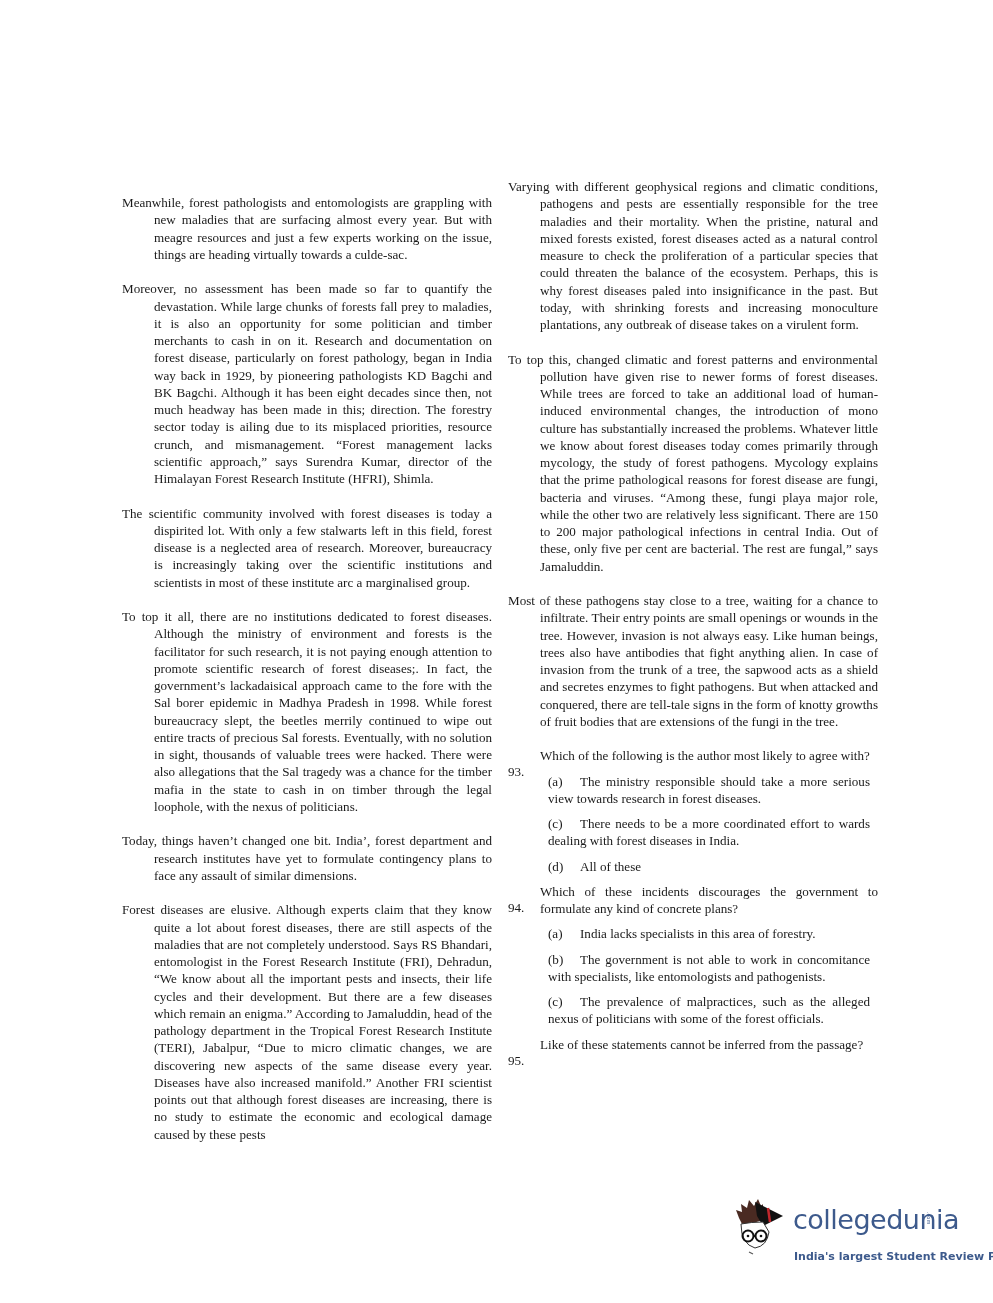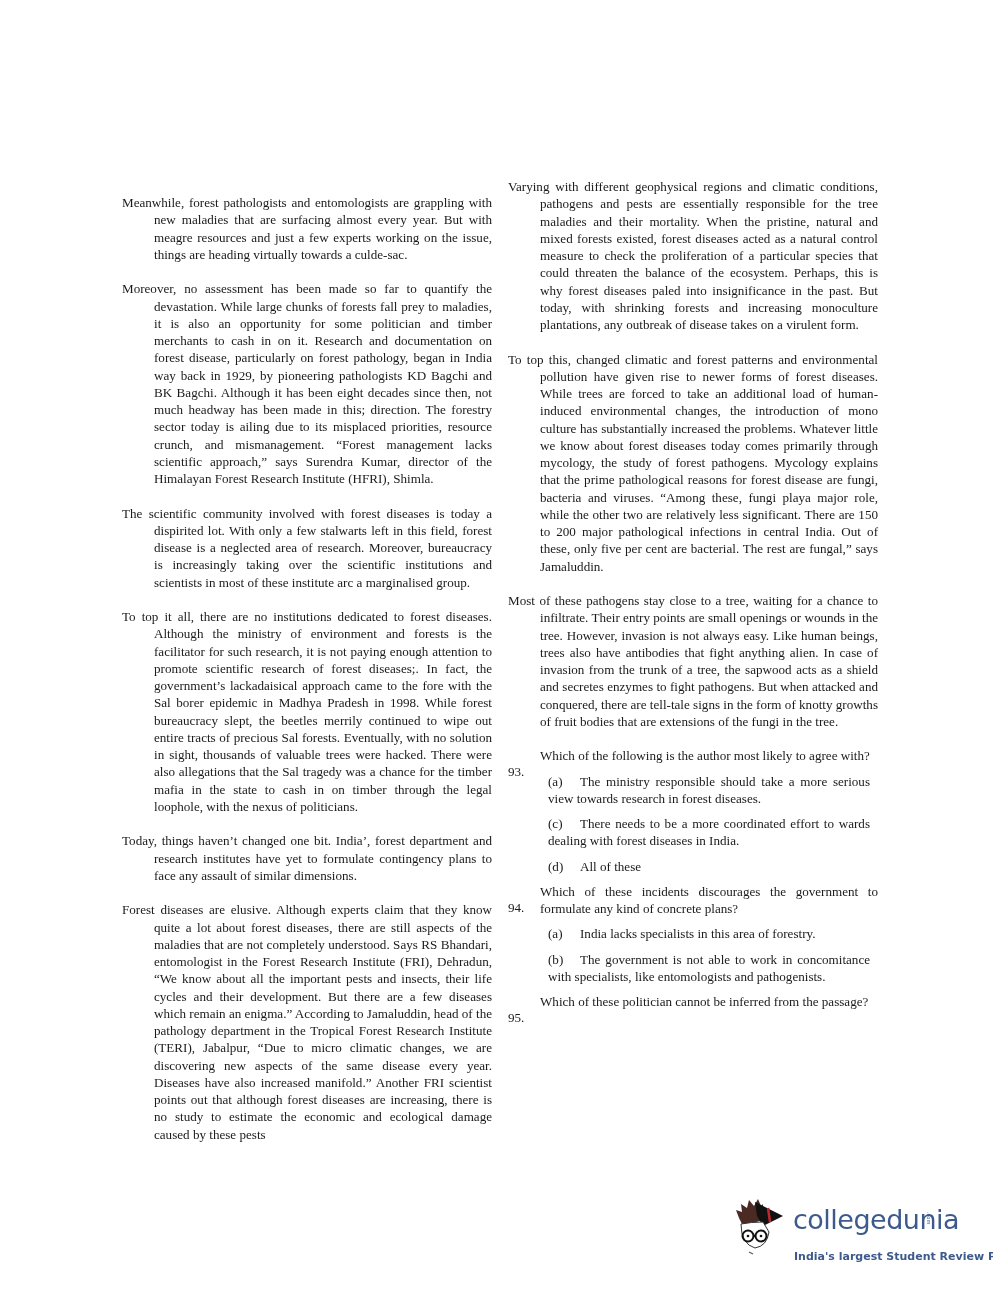--- a/index.html
+++ b/index.html
@@ -76,6 +76,7 @@
     </p>
     <p class="opt"><span class="lbl">(a)</span><span>India lacks specialists in this area of forestry.</span></p>
     <p class="opt"><span class="lbl">(b)</span><span>The government is not able to work in concomitance with specialists, like entomologists and  pathogenists.</span></p>
+    <p class="opt"><span class="lbl">(c)</span><span>The prevalence of malpractices, such as the alleged nexus of politicians with some of the  forest officials.</span></p>
   </div>
 
   <div>

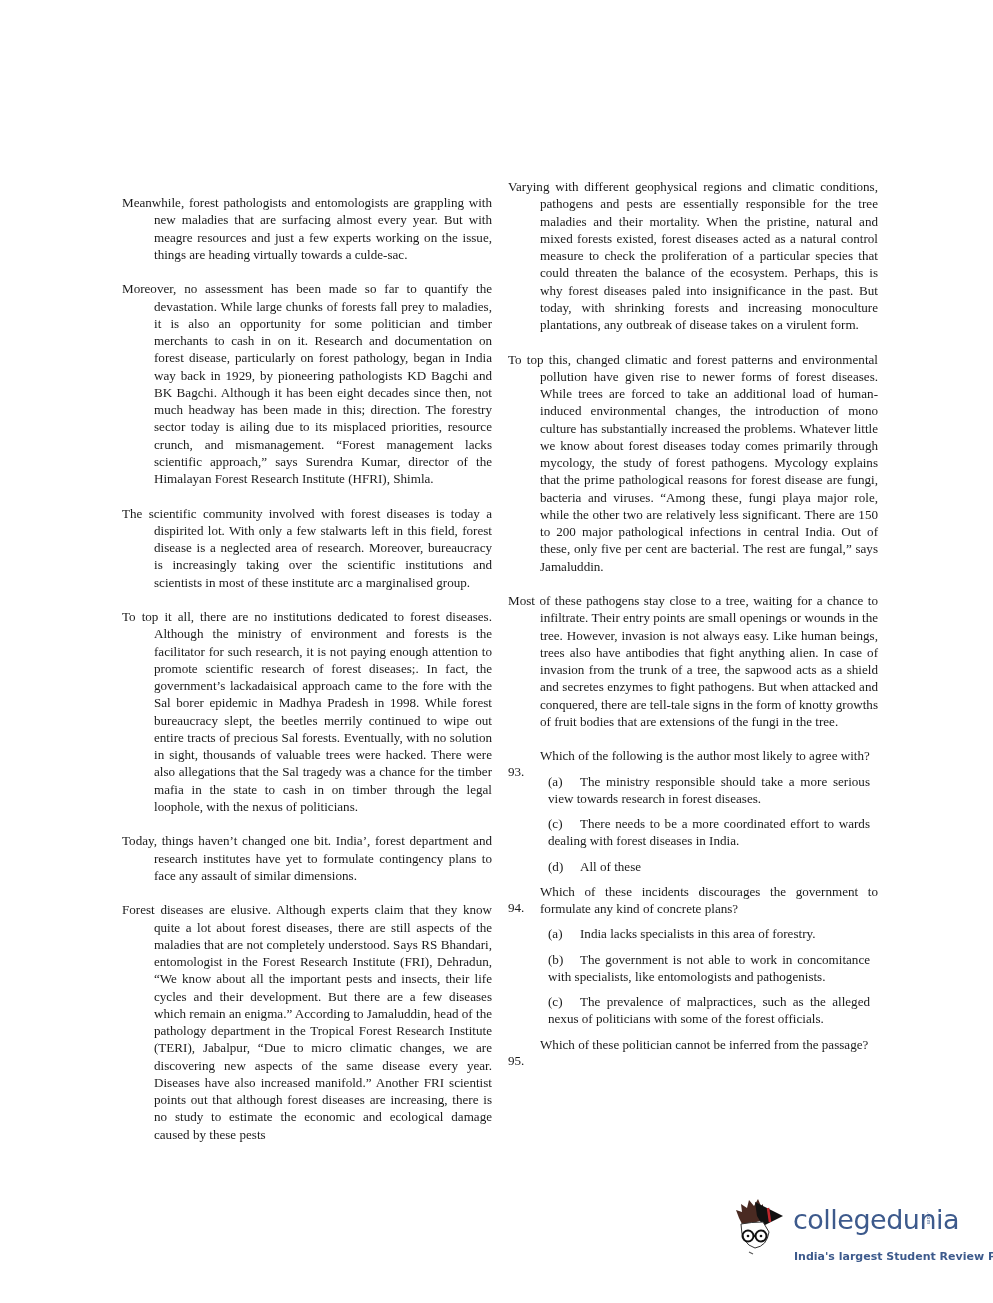--- a/index.html
+++ b/index.html
@@ -82,7 +82,7 @@
   <div>
     <p class="q">
       <span class="num">95.</span>
-      <span>Which of these politician cannot be inferred from the passage?</span>
+      <span>Like of these statements cannot be inferred from the passage?</span>
     </p>
   </div>
 </div>

